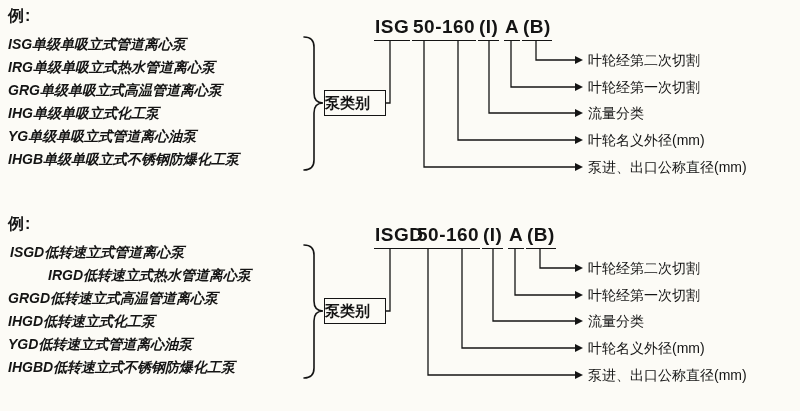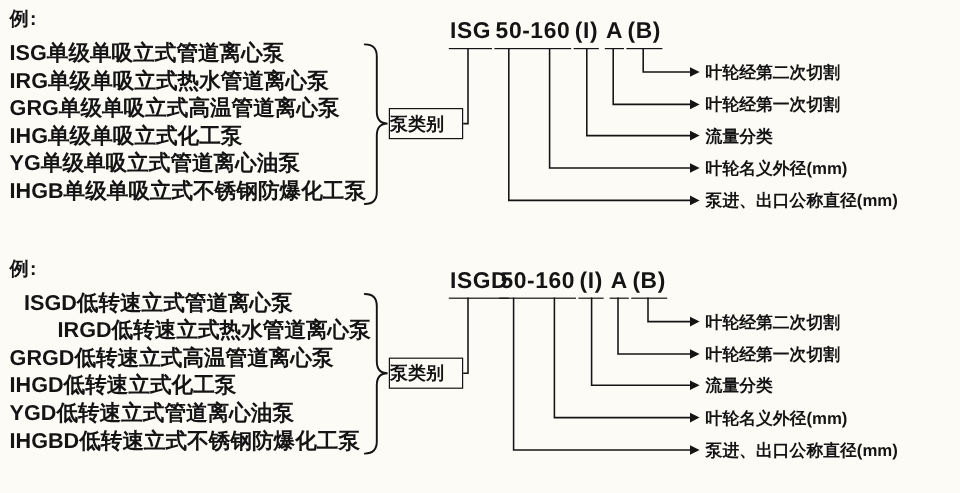--- a/index.html
+++ b/index.html
@@ -12,7 +12,7 @@
   }
   .abs { position:absolute; white-space:nowrap; }
   .example { font-size:16px; font-weight:700; letter-spacing:1px; }
-  .pump { font-size:18px; font-weight:700; height:18px; line-height:18px; }
+  .pump { font-size:14px; font-weight:700; height:18px; line-height:18px;font-style:italic; }
   .callout { font-size:14px; font-weight:700; height:18px; line-height:18px; }
   .codeseg {
     font-size:19px; font-weight:700; letter-spacing:0.5px;

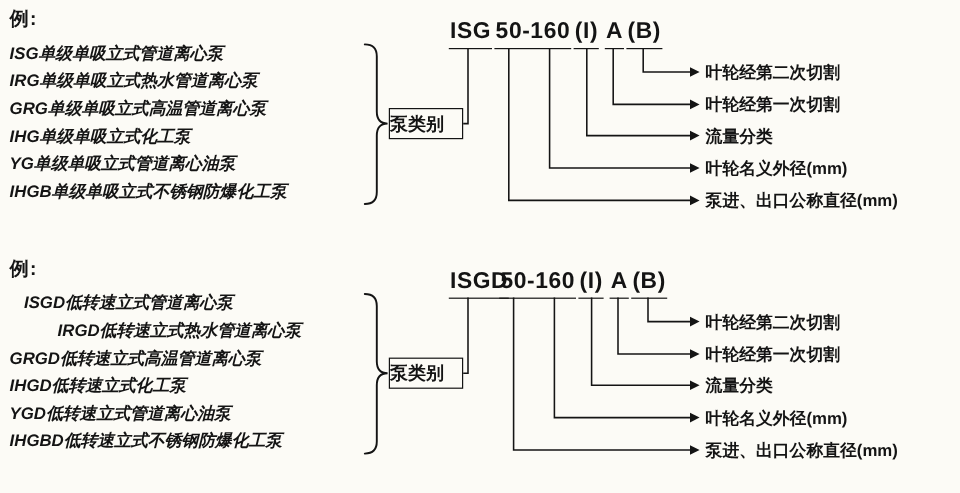--- a/index.html
+++ b/index.html
@@ -13,7 +13,7 @@
   .abs { position:absolute; white-space:nowrap; }
   .example { font-size:16px; font-weight:700; letter-spacing:1px; }
   .pump { font-size:14px; font-weight:700; height:18px; line-height:18px;font-style:italic; }
-  .callout { font-size:14px; font-weight:700; height:18px; line-height:18px; }
+  .callout { font-size:14px; font-weight:400; height:18px; line-height:18px; }
   .codeseg {
     font-size:19px; font-weight:700; letter-spacing:0.5px;
     border-bottom:1.6px solid var(--ink,#141414);

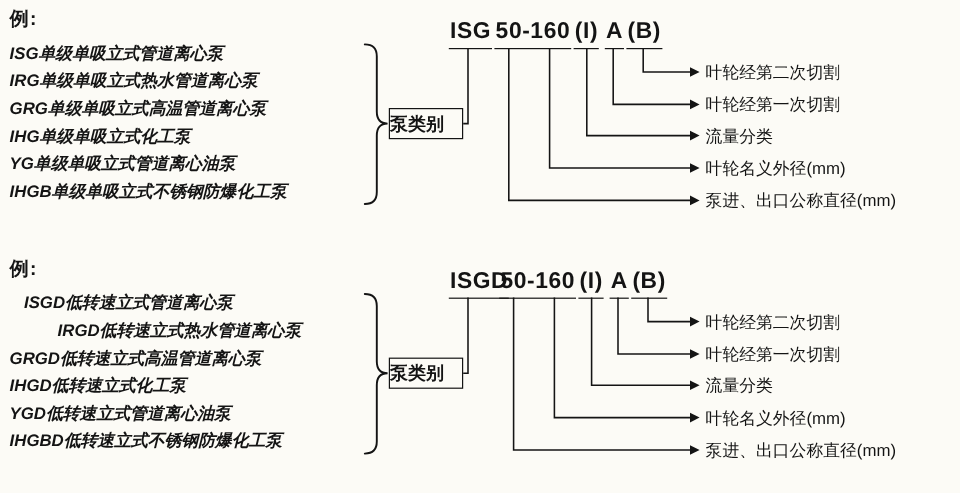--- a/index.html
+++ b/index.html
@@ -95,7 +95,7 @@
 
   <div class="abs example" style="left:8px; top:214px;">例:</div>
 
-  <div class="abs pump" style="left:20px; top:243px;">ISGD低转速立式管道离心泵</div>
+  <div class="abs pump" style="left:10px; top:243px;">ISGD低转速立式管道离心泵</div>
   <div class="abs pump" style="left:8px; top:266px;margin-left:40px;">IRGD低转速立式热水管道离心泵</div>
   <div class="abs pump" style="left:8px; top:289px;">GRGD低转速立式高温管道离心泵</div>
   <div class="abs pump" style="left:8px; top:335px;">YGD低转速立式管道离心油泵</div>

